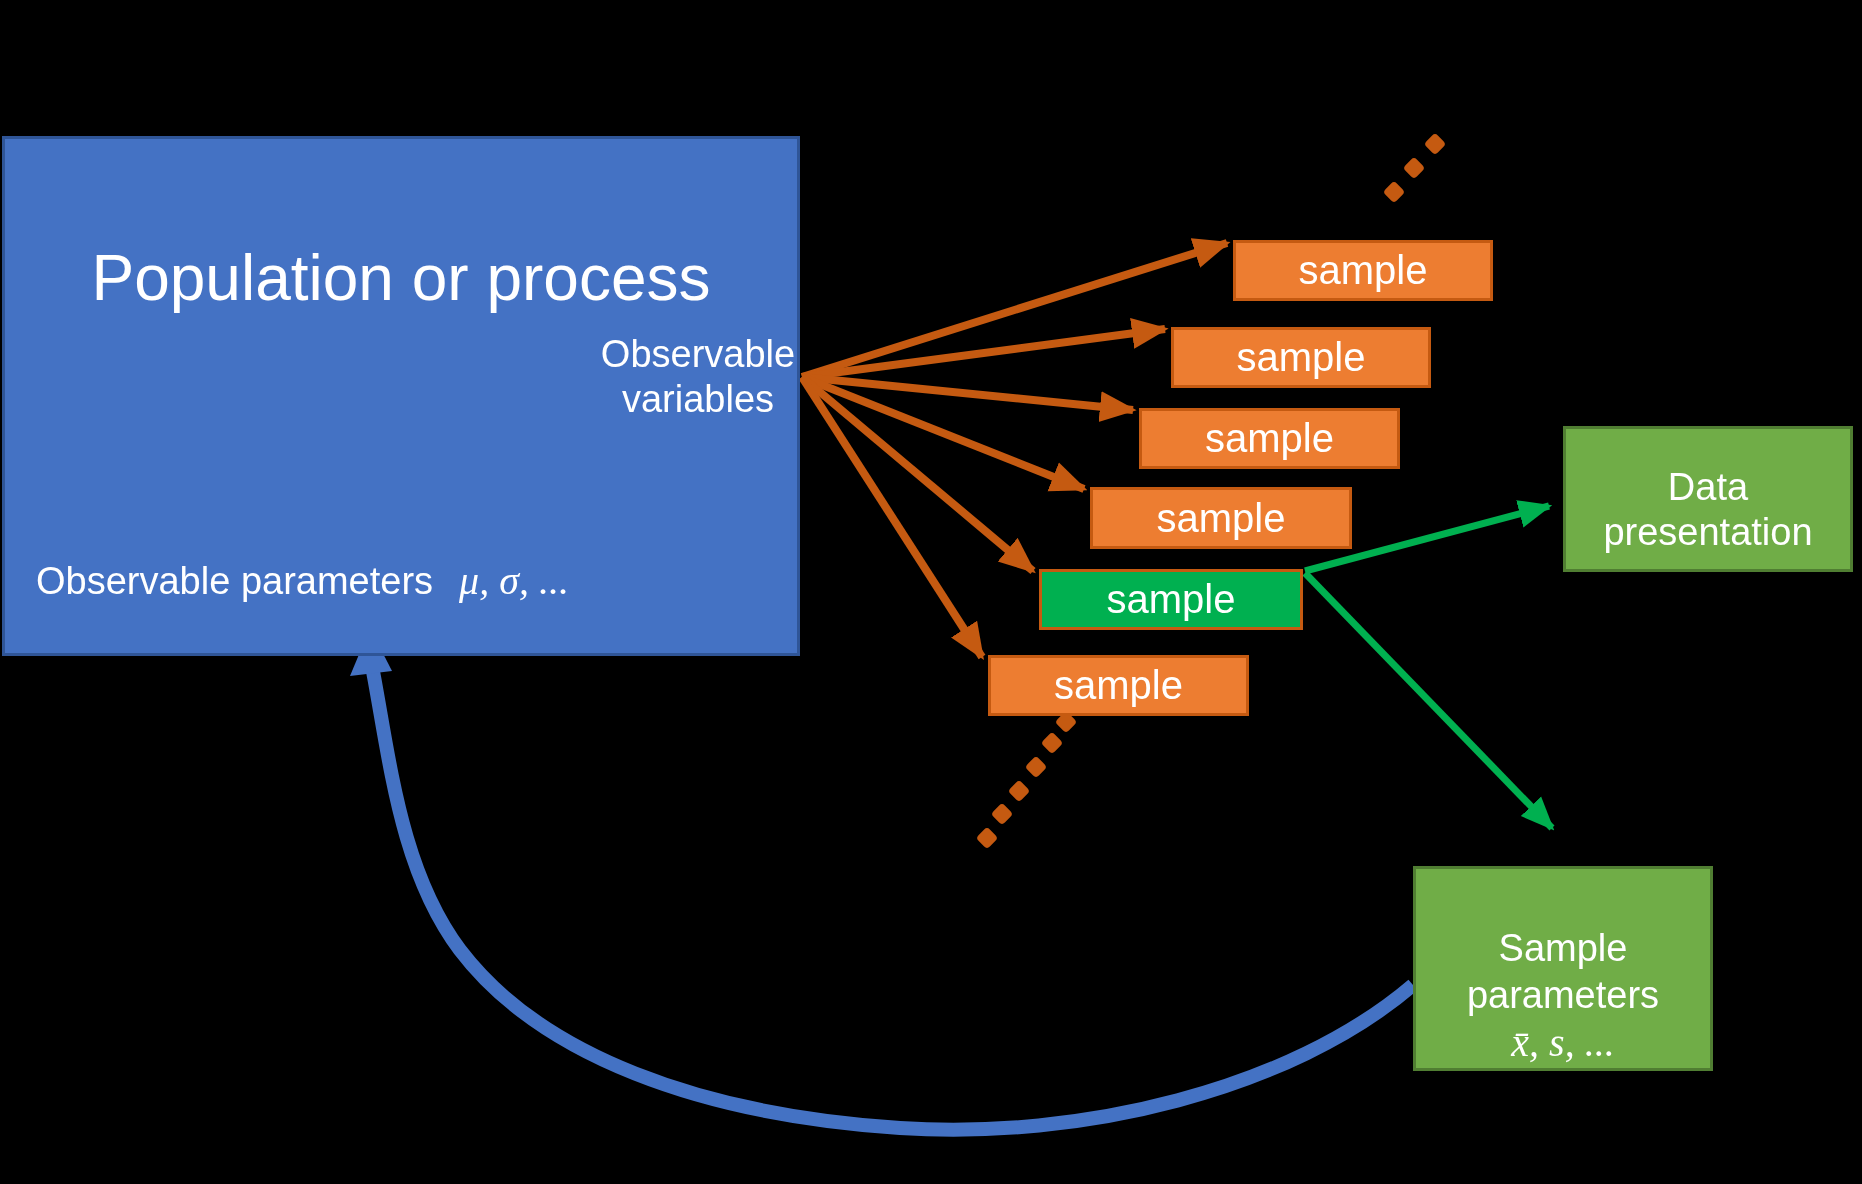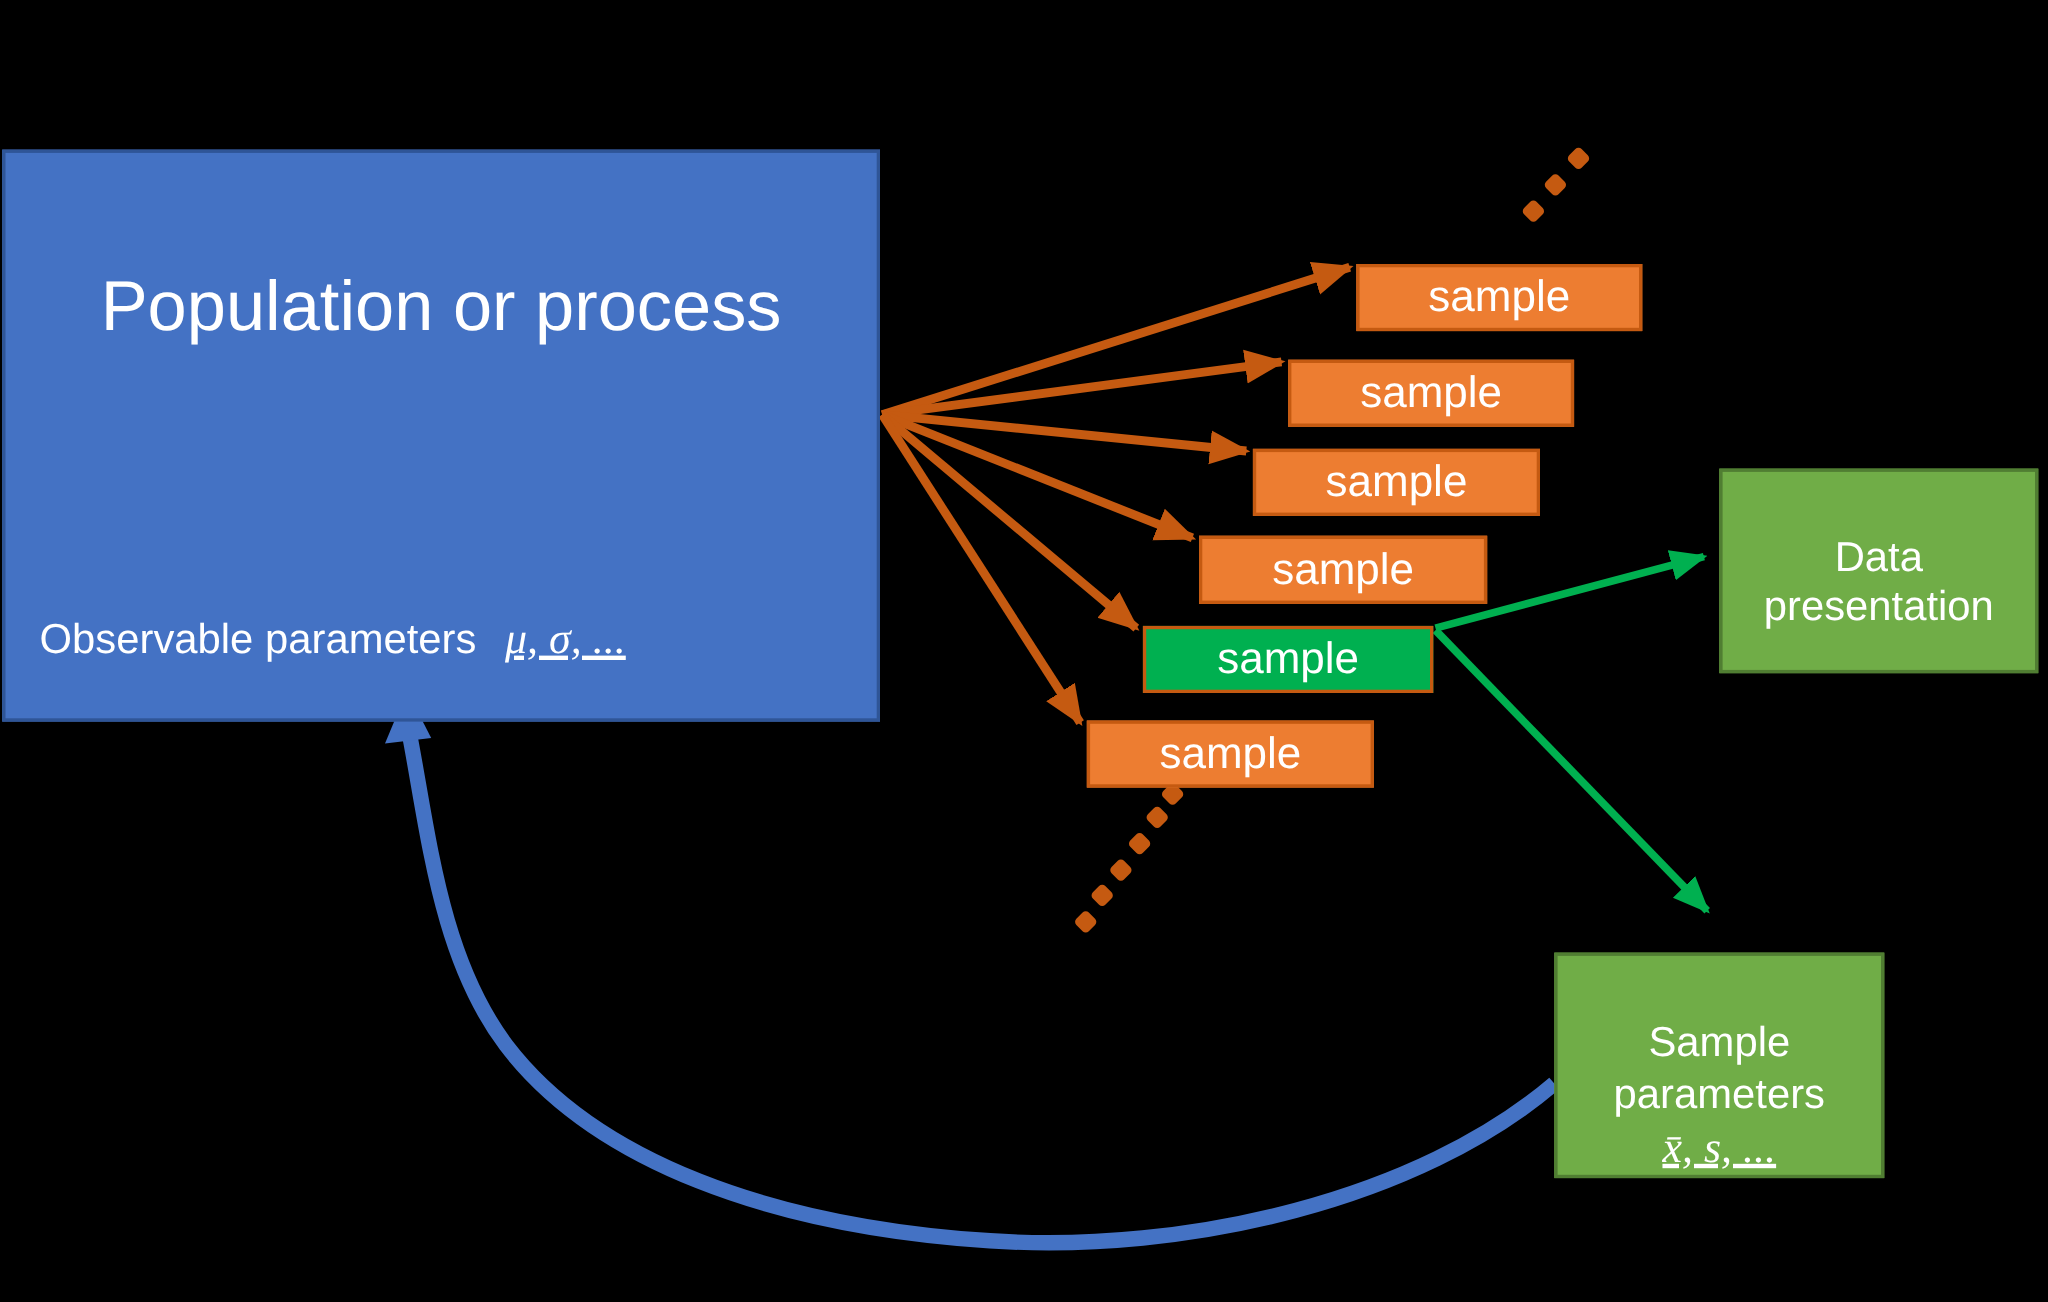--- a/index.html
+++ b/index.html
@@ -85,6 +85,10 @@
 
   <div class="box population-box"></div>
   <div class="label pop-title">Population or process</div>
+  <div class="label observable">
+    <div>Observable</div>
+    <div>variables</div>
+  </div>
   <div class="label parameters">
     <span>Observable parameters</span><span class="math">μ, σ, ...</span>
   </div>

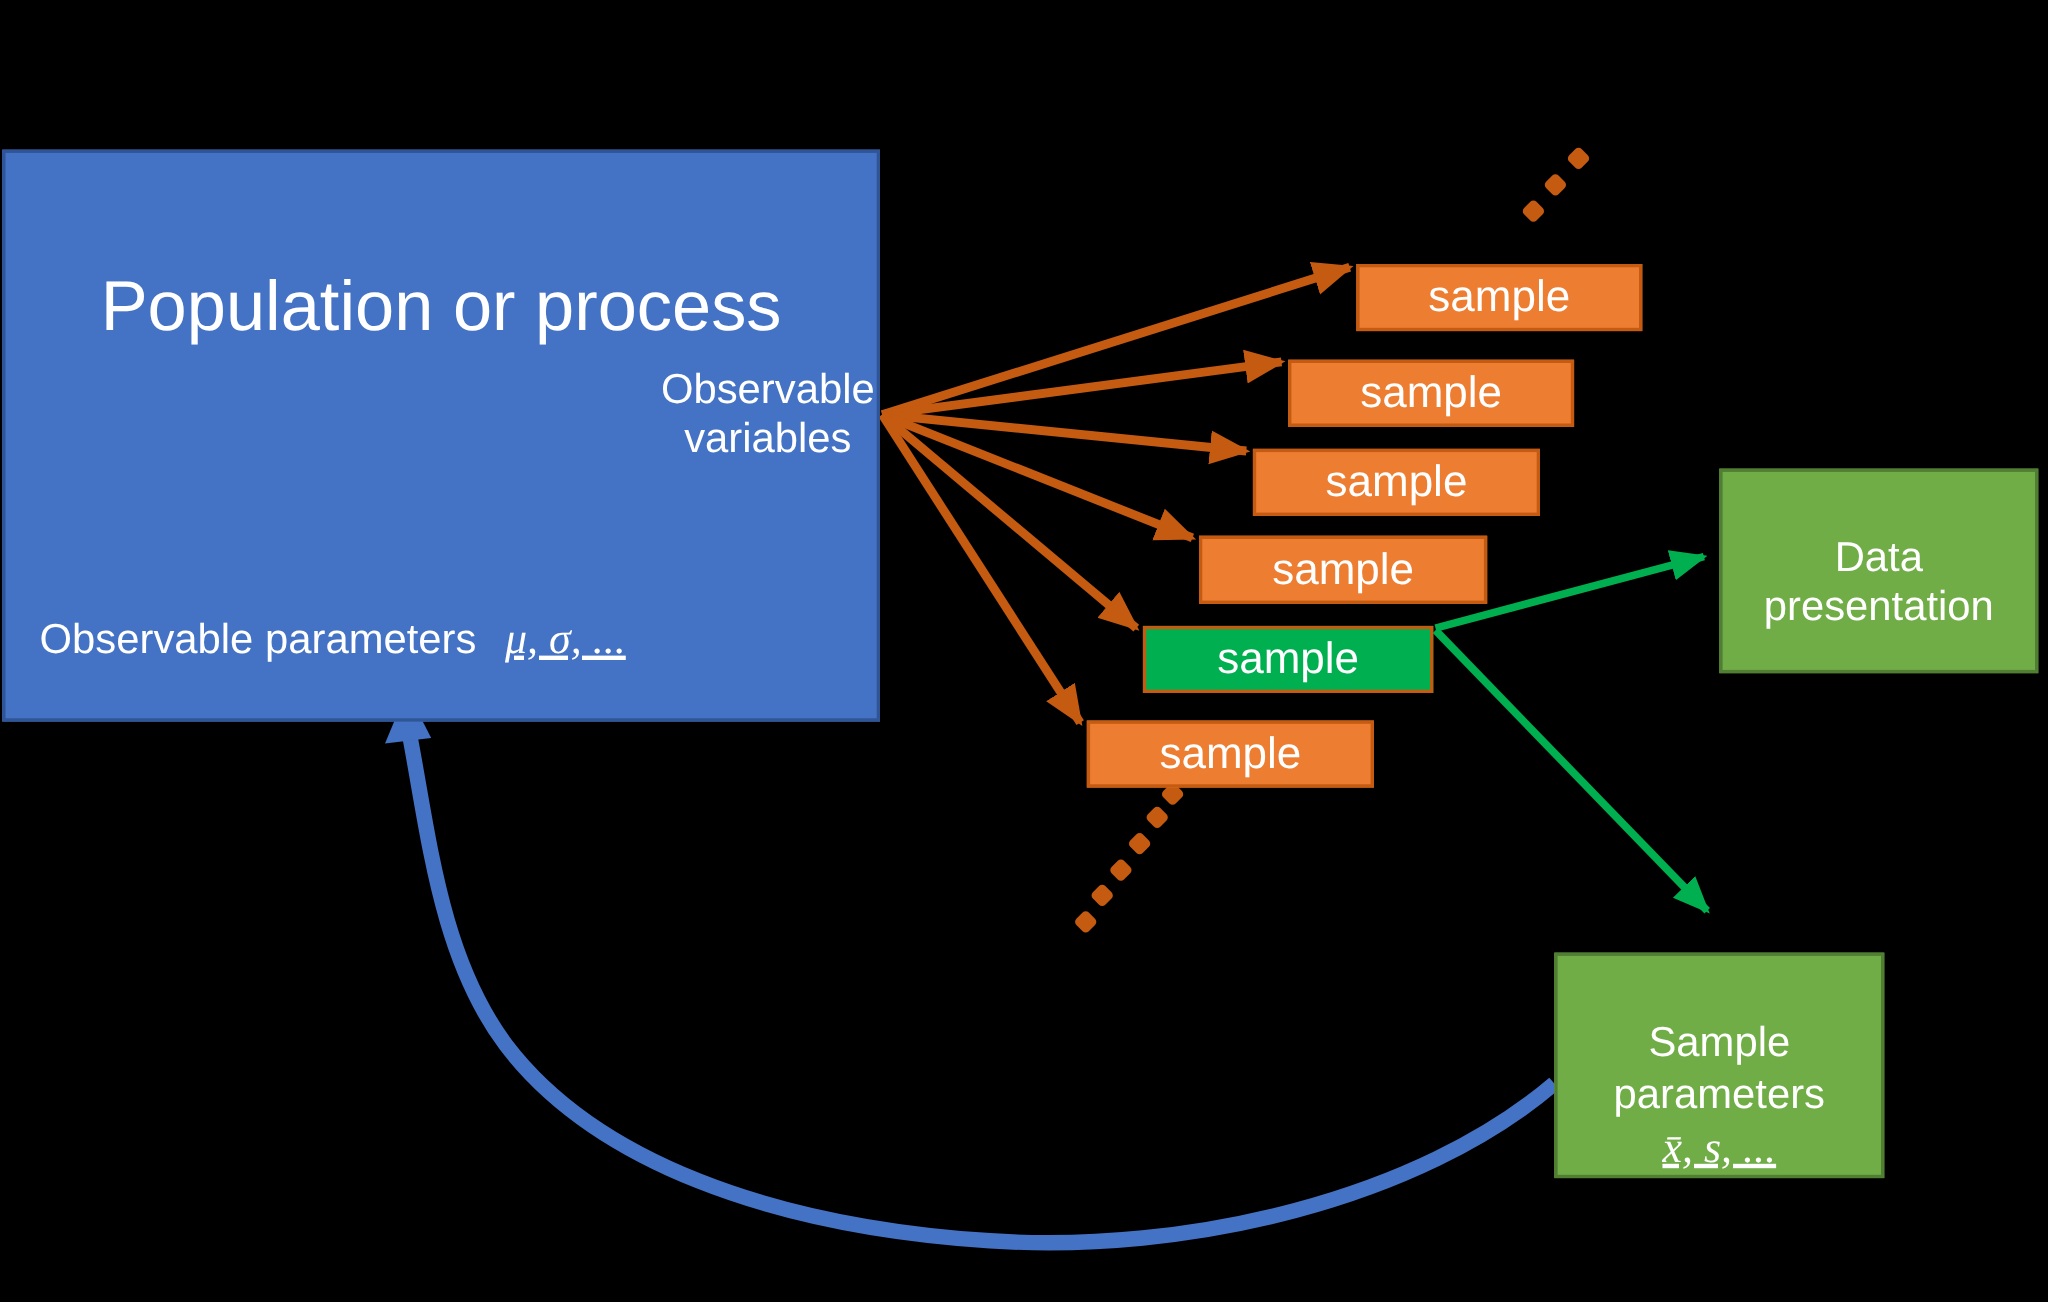--- a/index.html
+++ b/index.html
@@ -30,7 +30,7 @@
     background:var(--green-big-fill);border:3px solid var(--green-big-border);
     color:var(--text-white);font-size:38px;line-height:45px;text-align:center;
   }
-  .data-presentation{left:1563px;top:398px;width:290px;height:186px;padding-top:56px;}
+  .data-presentation{left:1563px;top:398px;width:290px;height:146px;padding-top:36px;}
   .sample-statistics{left:1413px;top:838px;width:300px;height:205px;padding-top:56px;line-height:47px;}
 </style>
 </head>

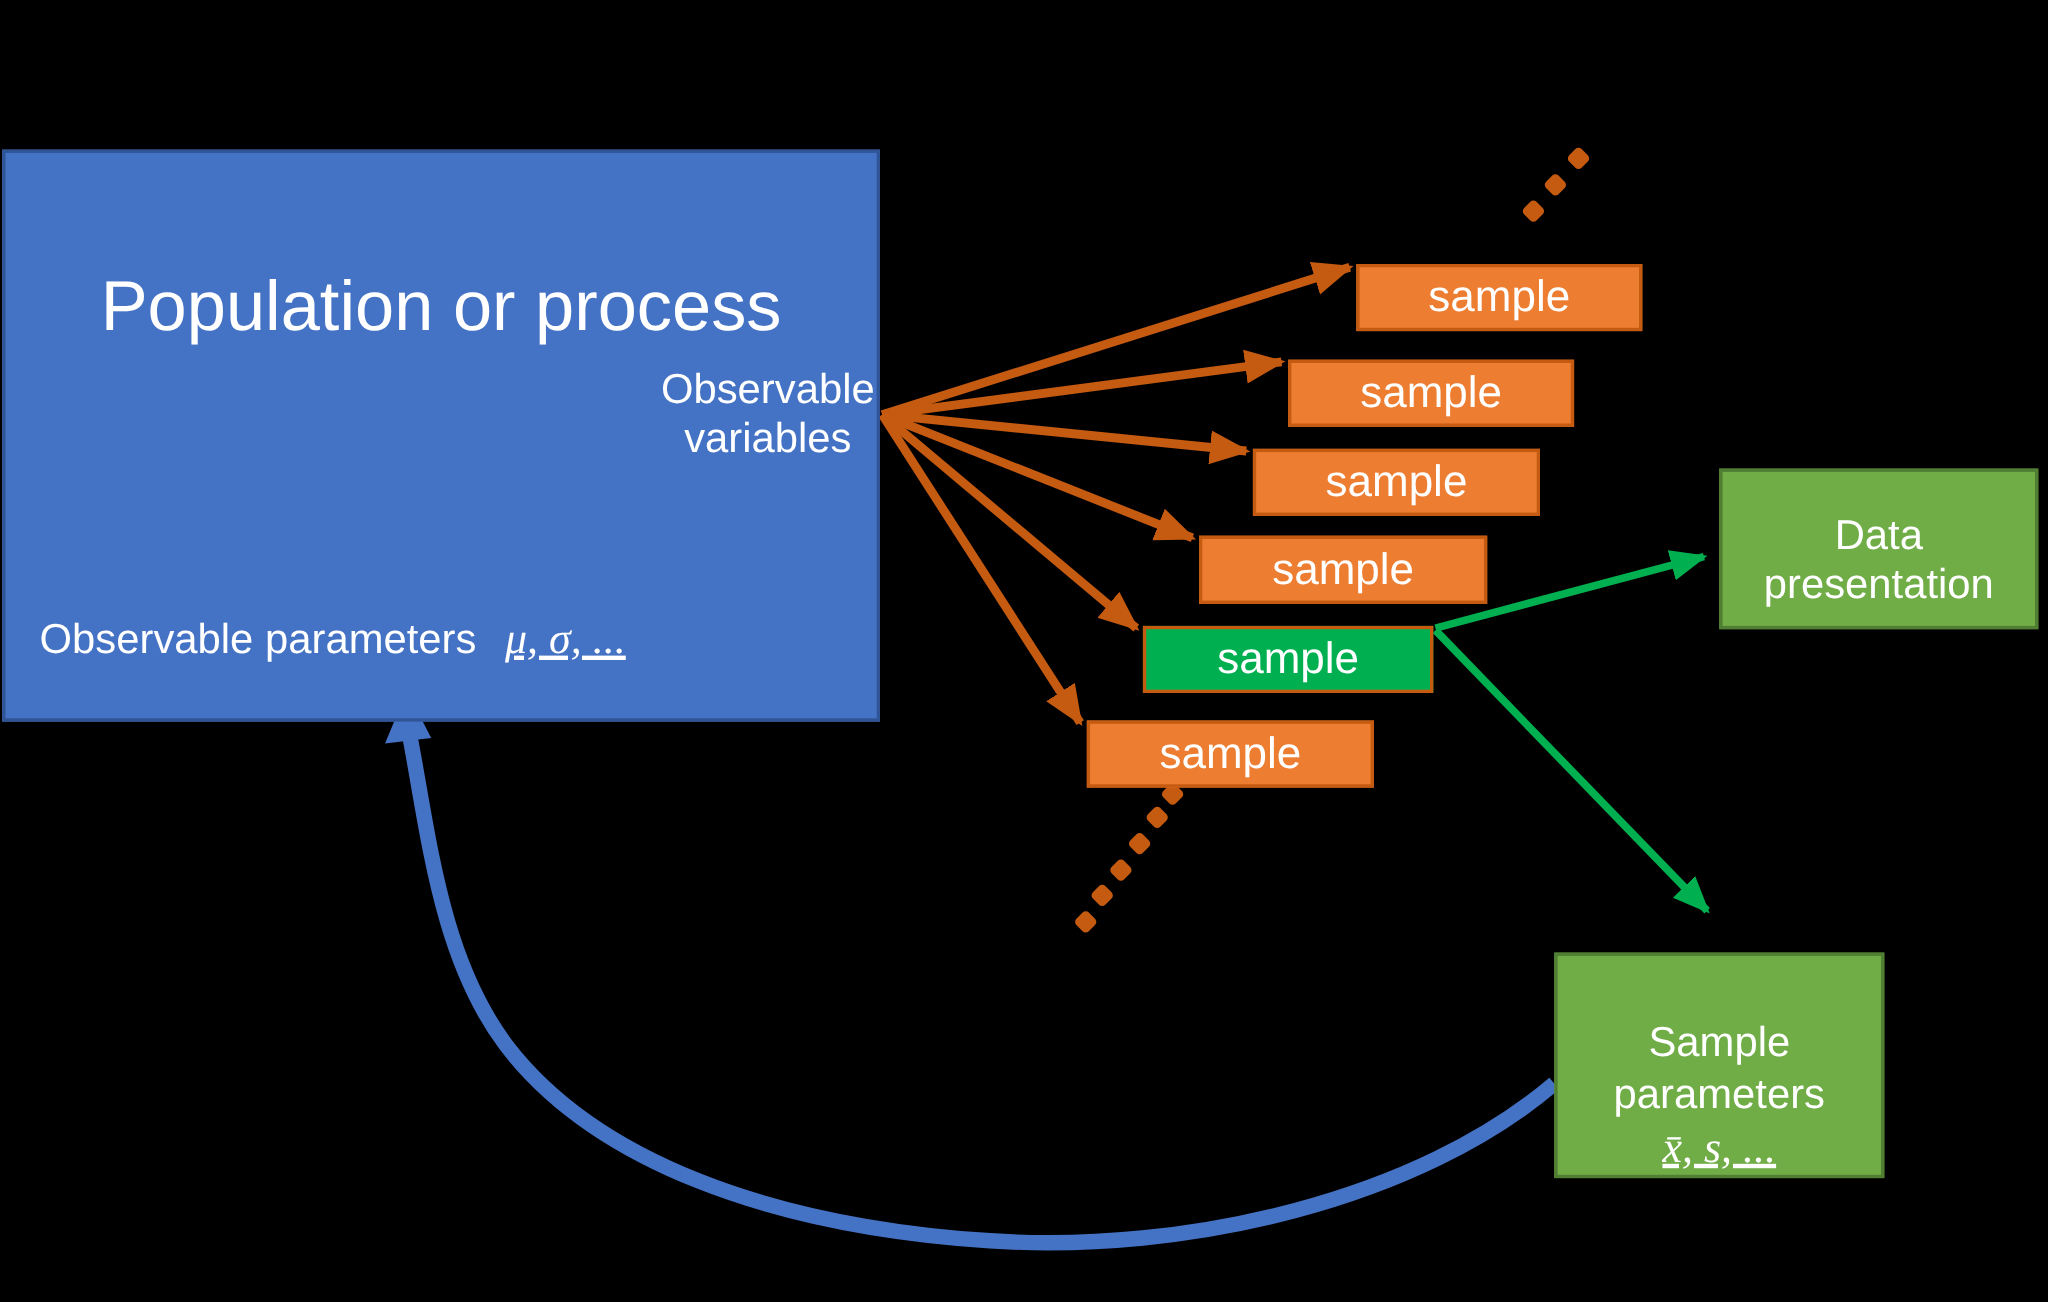--- a/index.html
+++ b/index.html
@@ -18,7 +18,7 @@
   .pop-title{left:2px;top:240px;width:798px;text-align:center;font-size:64px;line-height:1.2;}
   .observable{left:548px;top:332px;width:300px;text-align:center;font-size:38px;line-height:45px;}
   .parameters{left:36px;top:558px;font-size:38px;line-height:45px;white-space:nowrap;}
-  .math{font-family:"Liberation Serif",serif;font-style:italic;font-size:40px;text-decoration:underline;}
+  .math{font-family:"Liberation Serif",serif;font-style:italic;font-size:40px;}
   .parameters .math{margin-left:26px;}
   .sample-box{
     background:var(--orange-fill);border:3px solid var(--orange-border);

